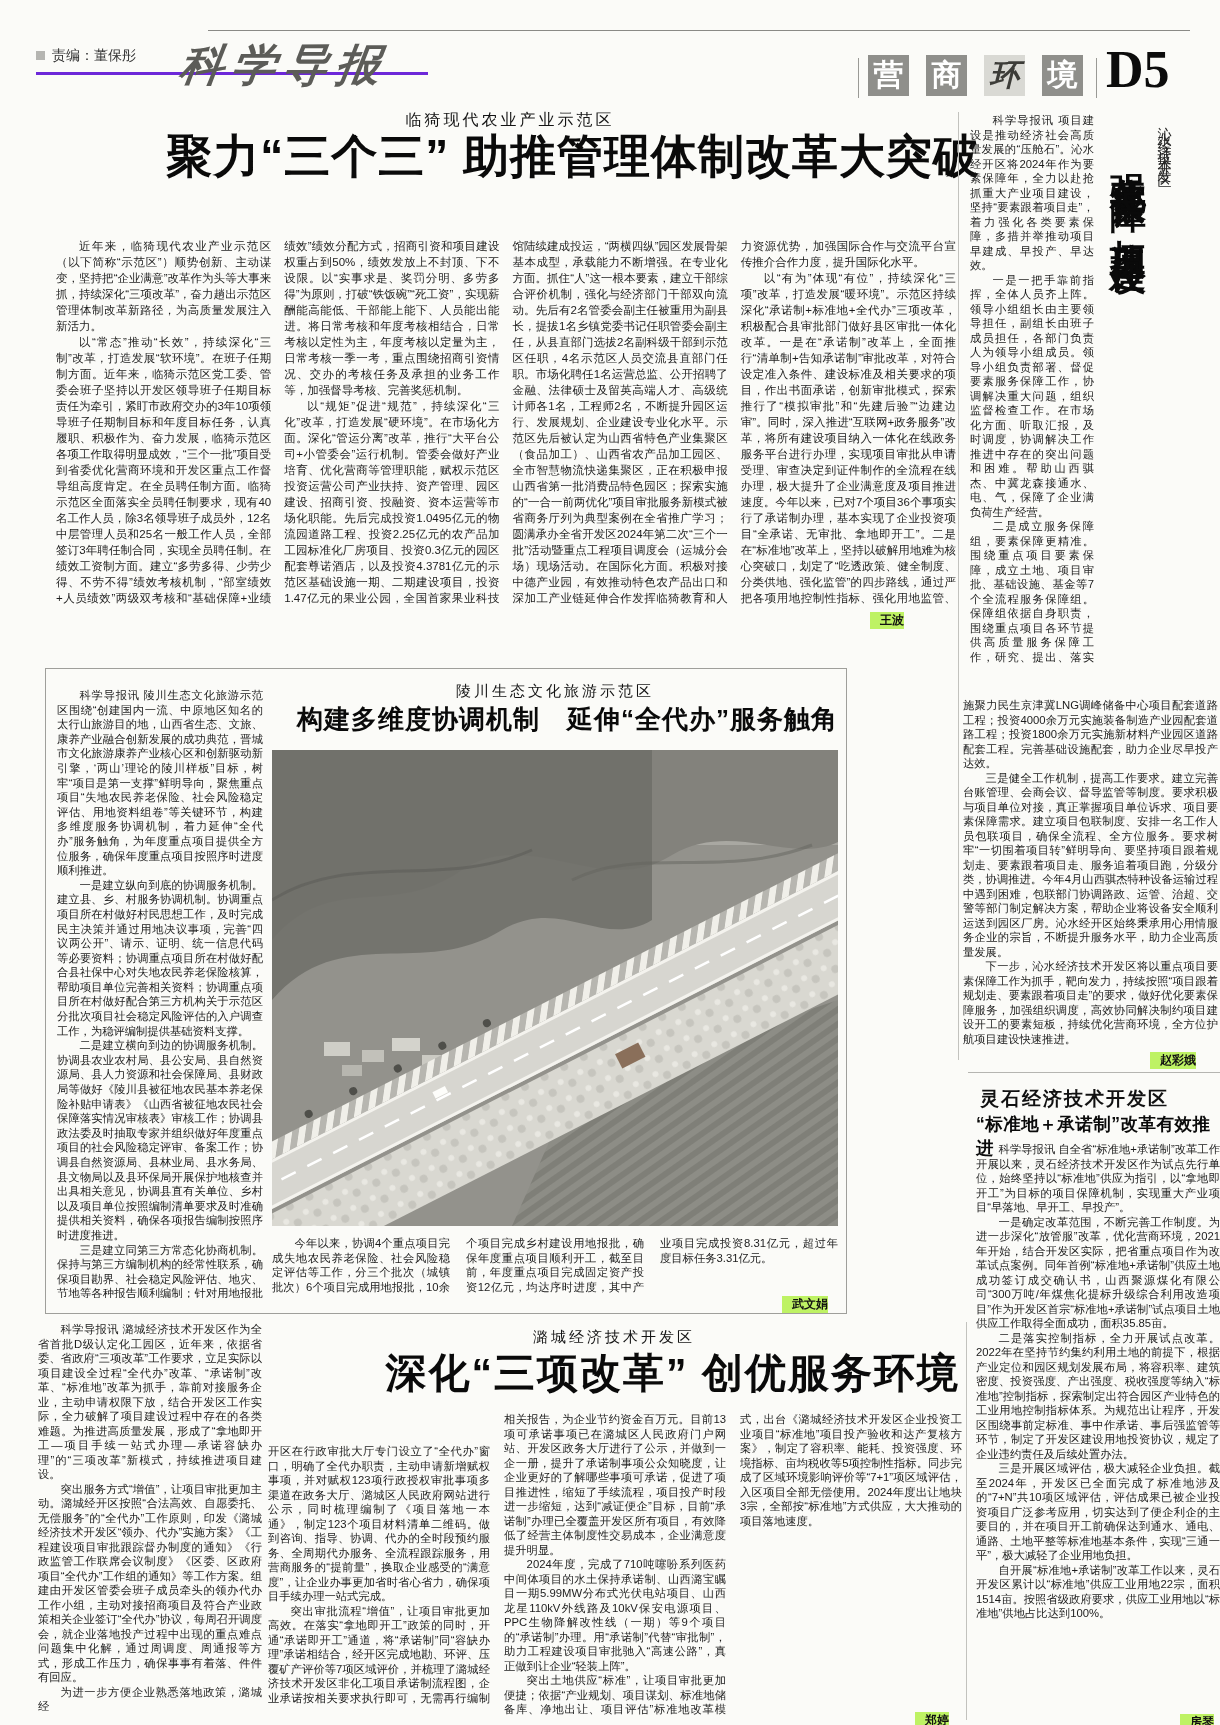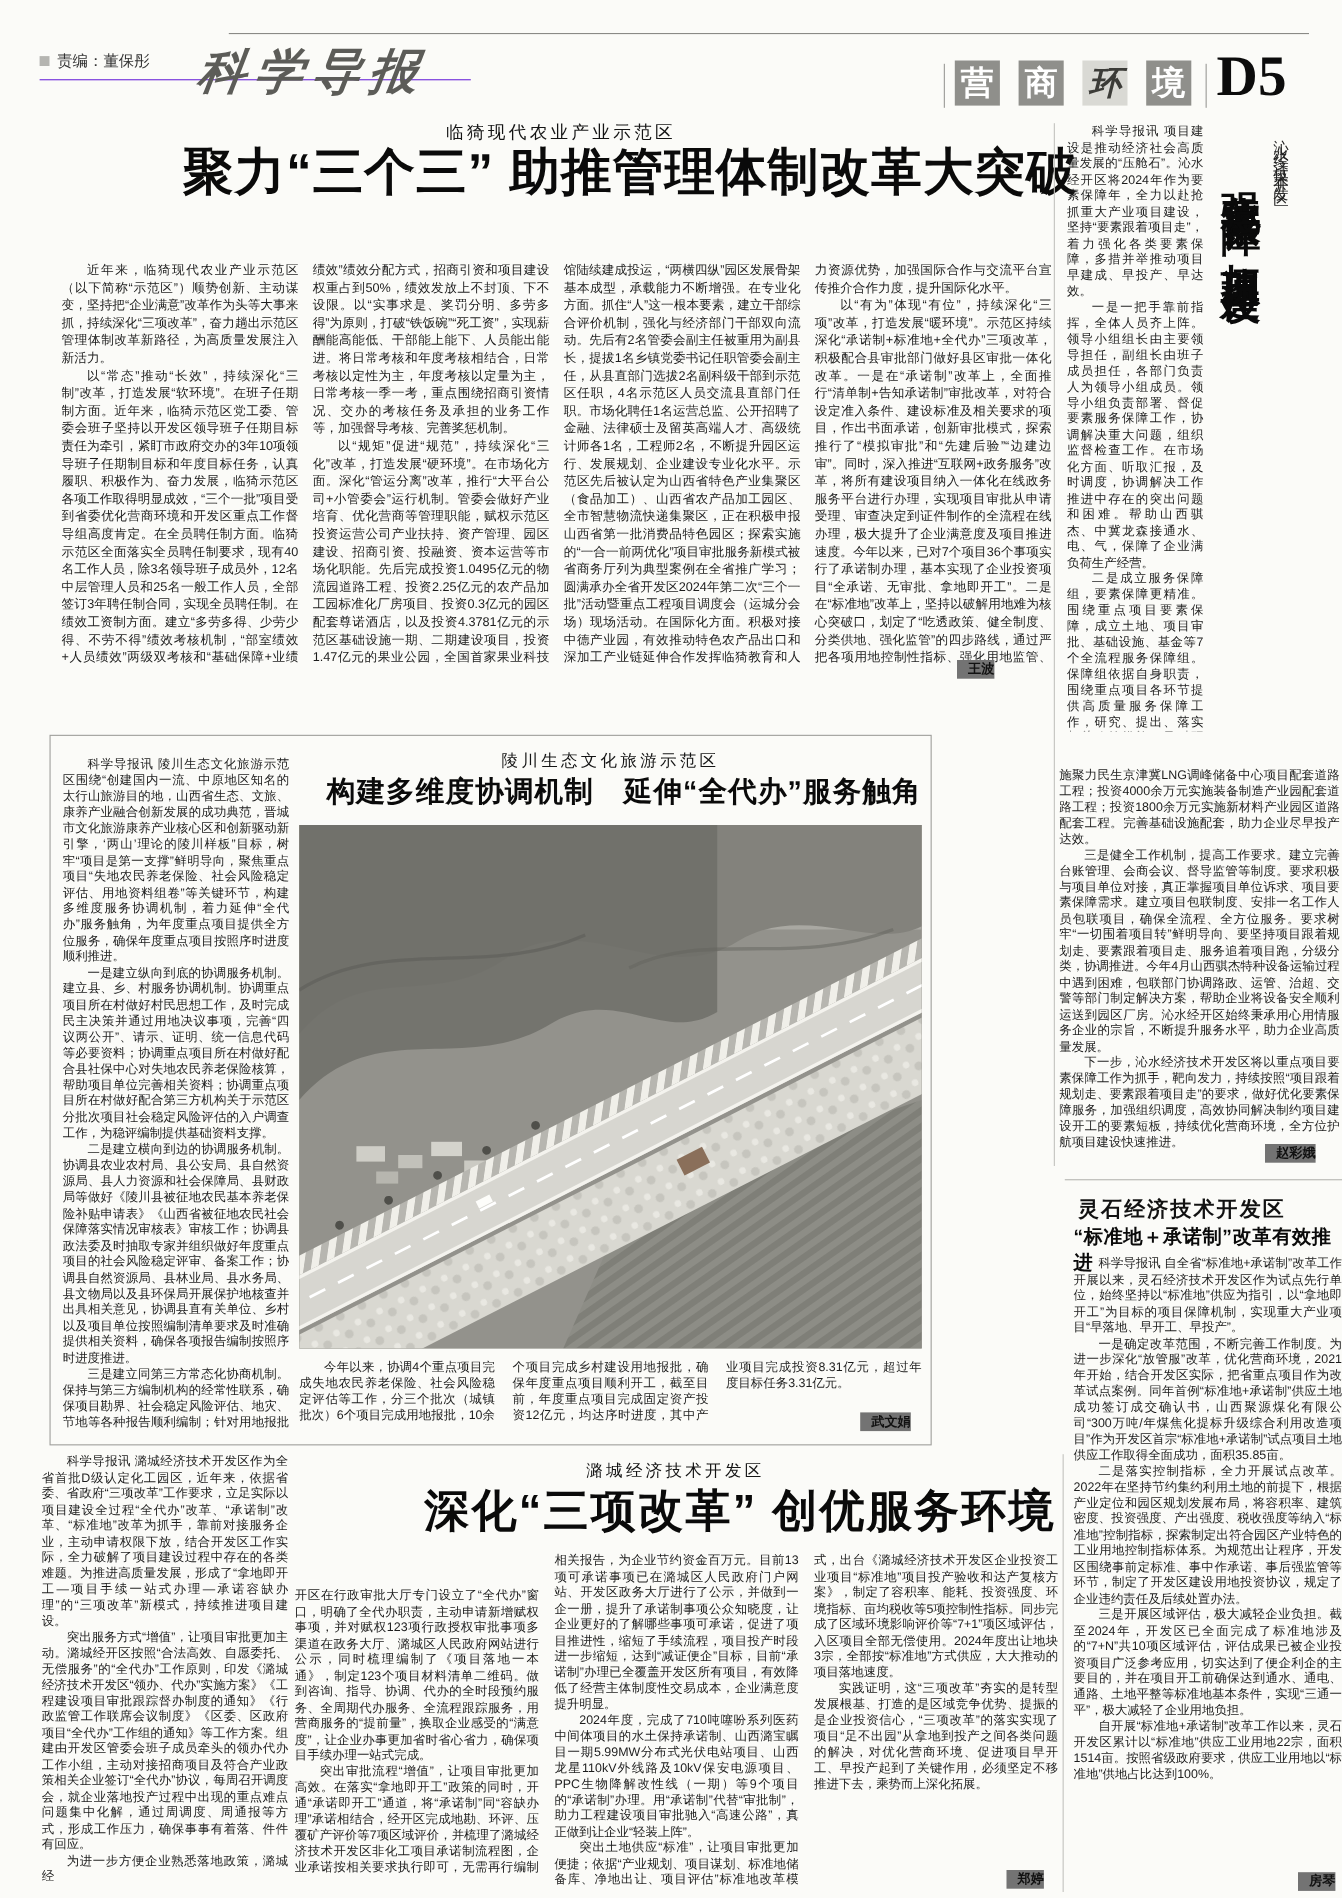--- a/index.html
+++ b/index.html
@@ -9,7 +9,7 @@
   .abs{position:absolute;}
   
   .topline{left:208px;top:30px;width:982px;height:0;border-top:1px solid #8a8a86;}
-  .edblock{left:36px;top:44px;width:392px;padding-bottom:6px;border-bottom:1px solid #6d28d9;
+  .edblock{left:36px;top:44px;width:392px;padding-bottom:6px;border-bottom:3px solid #6d28d9;
            font-size:14px;color:#333;line-height:22px;}
   .edblock .sq{display:inline-block;width:9px;height:9px;background:#b5b5b1;margin-right:7px;}
   .masthead{left:180px;top:36px;font-family:"DejaVu Serif","Liberation Serif",serif;

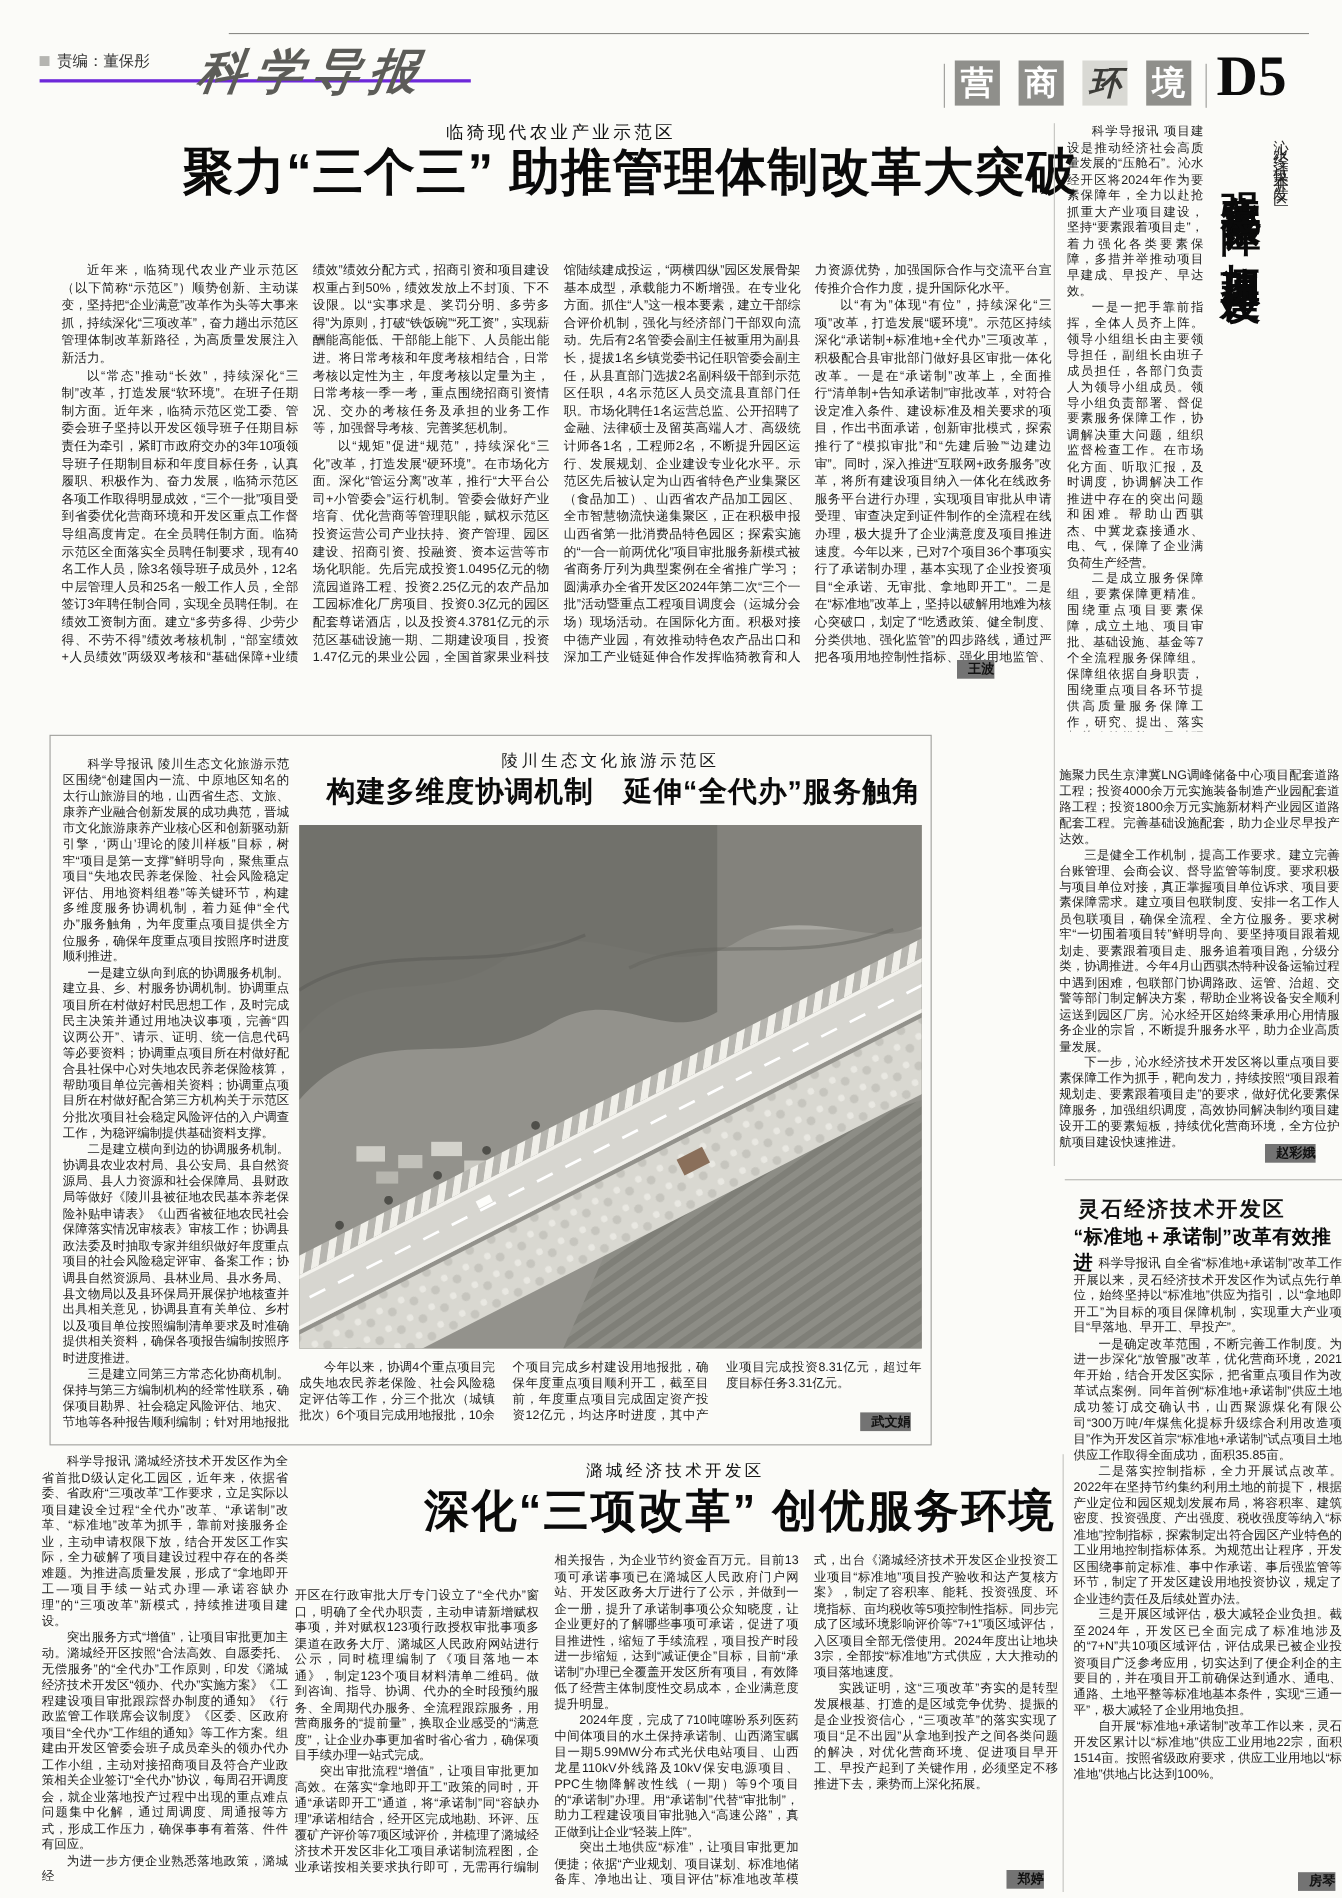--- a/index.html
+++ b/index.html
@@ -28,7 +28,7 @@
   p{margin:0;text-indent:2em;text-align:justify;}
   .cont p:first-child{text-indent:0;margin-top:32px;}
   .byline{position:absolute;font-weight:bold;font-size:12px;color:#111;
-          background:#737373;padding-left:10px;}
+          background:#bef264;padding-left:10px;margin-top:12px;}
   .rule-v{width:0;border-left:1px solid #c2c2be;}
   .rule-h{height:0;border-top:1px solid #b5b5b1;}
   

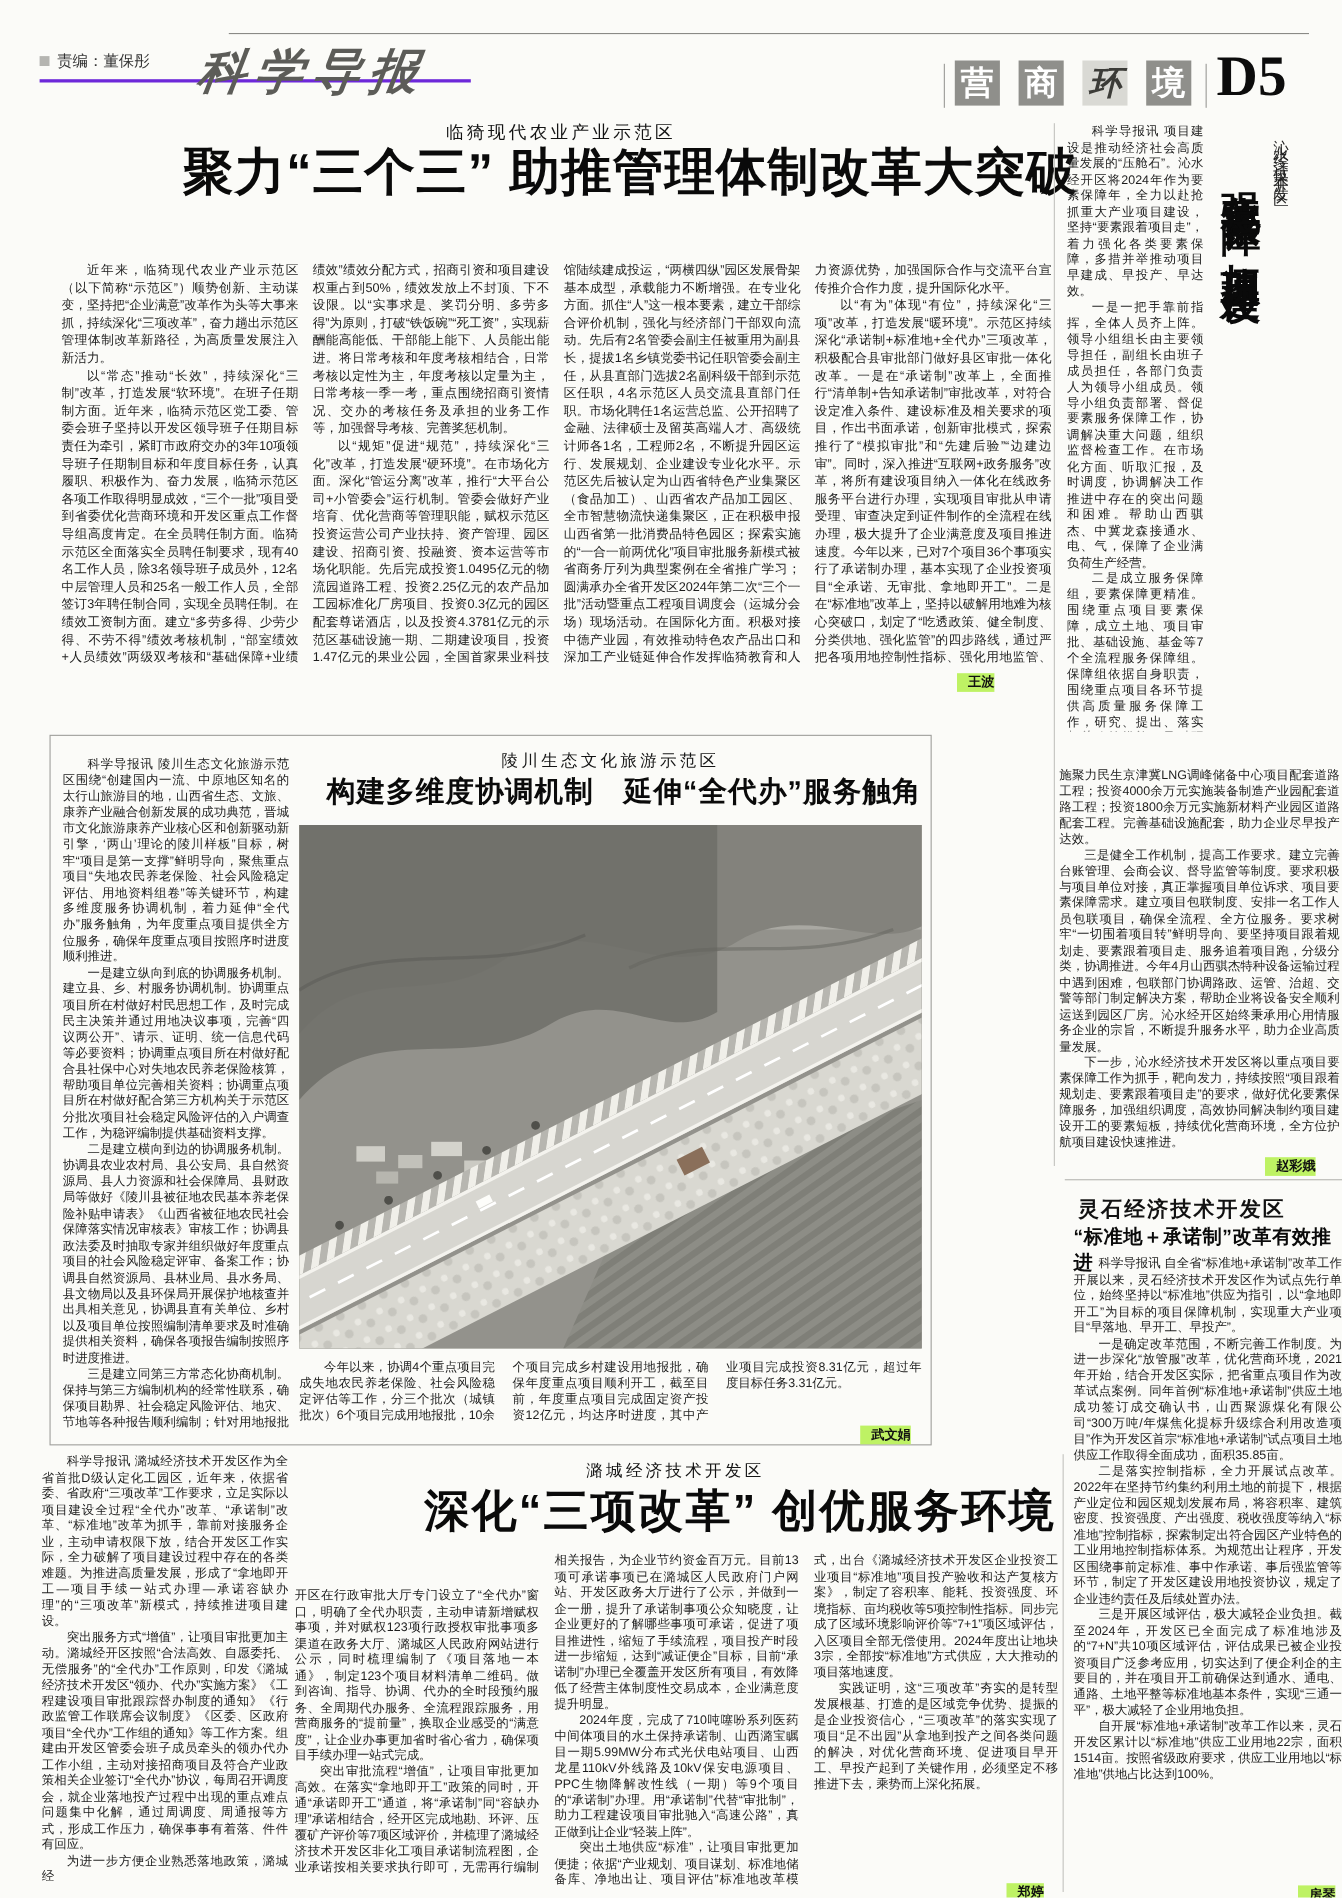--- a/index.html
+++ b/index.html
@@ -195,7 +195,6 @@
     <p>突出审批流程“增值”，让项目审批更加高效。在落实“拿地即开工”政策的同时，开通“承诺即开工”通道，将“承诺制”同“容缺办理”承诺相结合，经开区完成地勘、环评、压覆矿产评价等7项区域评价，并梳理了潞城经济技术开发区非化工项目承诺制流程图，企业承诺按相关要求执行即可，无需再行编制相关报告，为企业节约资金百万元。目前13项可承诺事项已在潞城区人民政府门户网站、开发区政务大厅进行了公示，并做到一企一册，提升了承诺制事项公众知晓度，让企业更好的了解哪些事项可承诺，促进了项目推进性，缩短了手续流程，项目投产时段进一步缩短，达到“减证便企”目标，目前“承诺制”办理已全覆盖开发区所有项目，有效降低了经营主体制度性交易成本，企业满意度提升明显。</p>
     <p>2024年度，完成了710吨噻吩系列医药中间体项目的水土保持承诺制、山西潞宝瞩目一期5.99MW分布式光伏电站项目、山西龙星110kV外线路及10kV保安电源项目、PPC生物降解改性线（一期）等9个项目的“承诺制”办理。用“承诺制”代替“审批制”，助力工程建设项目审批驰入“高速公路”，真正做到让企业“轻装上阵”。</p>
     <p>突出土地供应“标准”，让项目审批更加便捷；依据“产业规划、项目谋划、标准地储备库、净地出让、项目评估”标准地改革模式，出台《潞城经济技术开发区企业投资工业项目“标准地”项目投产验收和达产复核方案》，制定了容积率、能耗、投资强度、环境指标、亩均税收等5项控制性指标。同步完成了区域环境影响评价等“7+1”项区域评估，入区项目全部无偿使用。2024年度出让地块3宗，全部按“标准地”方式供应，大大推动的项目落地速度。</p>
-    <p>实践证明，这“三项改革”夯实的是转型发展根基、打造的是区域竞争优势、提振的是企业投资信心，“三项改革”的落实实现了项目“足不出园”从拿地到投产之间各类问题的解决，对优化营商环境、促进项目早开工、早投产起到了关键作用，必须坚定不移推进下去，乘势而上深化拓展。</p>
   </div>
 <div class="byline" style="left:915px;top:1700px;">郑婷</div>
 

